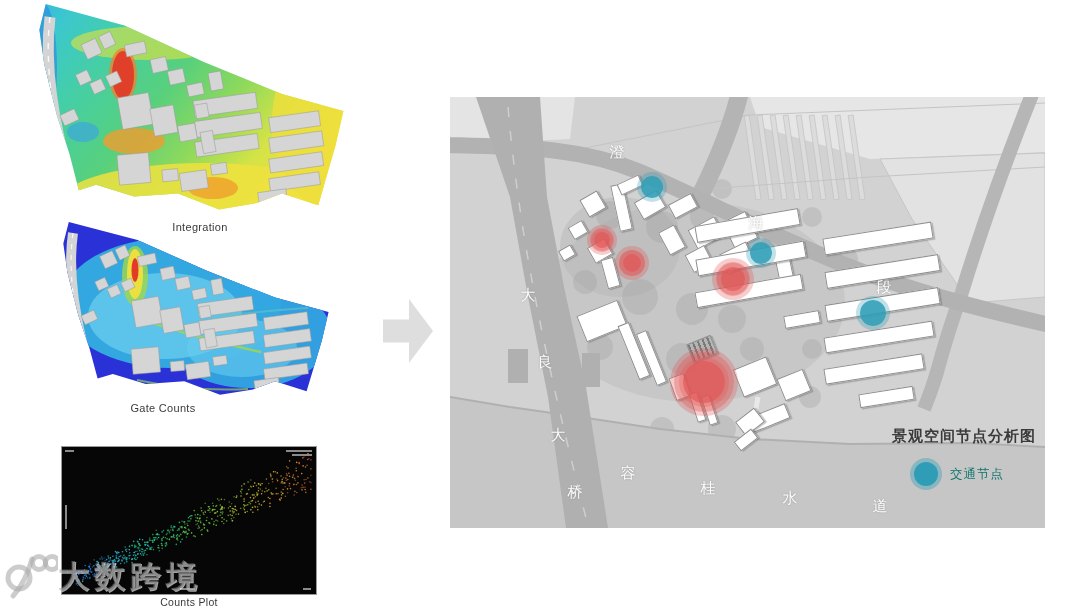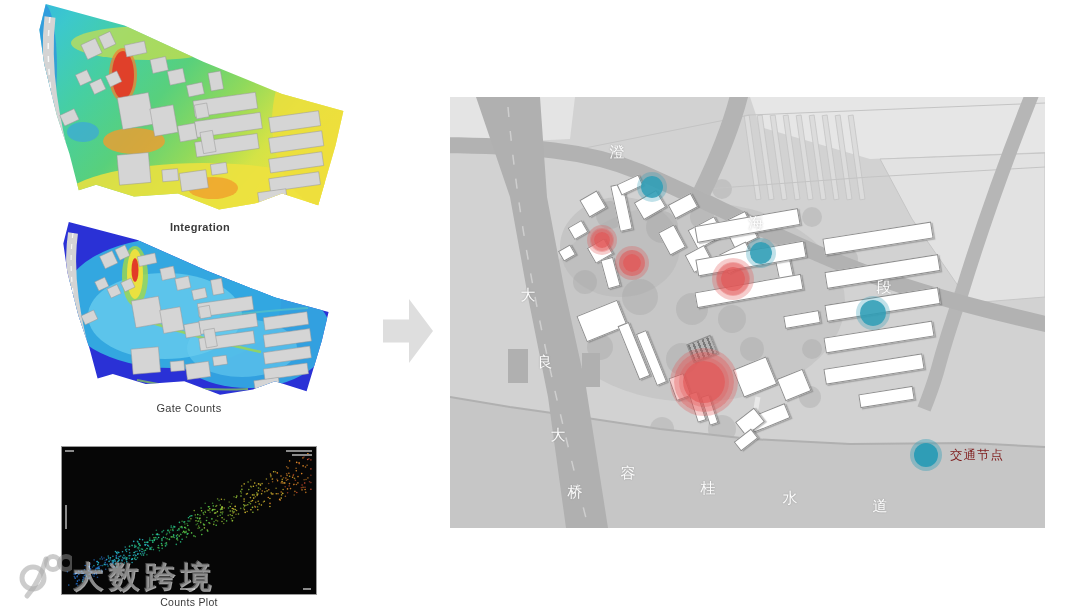--- a/index.html
+++ b/index.html
@@ -102,7 +102,7 @@
       </g>
     </svg>
   </figure>
-  <div class="caption" style="left:30px;top:221px;width:340px;font-weight:bold;">Integration</div>
+  <div class="caption" style="left:30px;top:221px;width:340px;">Integration</div>
 
   <figure class="heatfig" style="left:55px;top:222px;width:275px;height:180px;margin:0;">
     <svg width="275" height="180" viewBox="0 0 275 180">

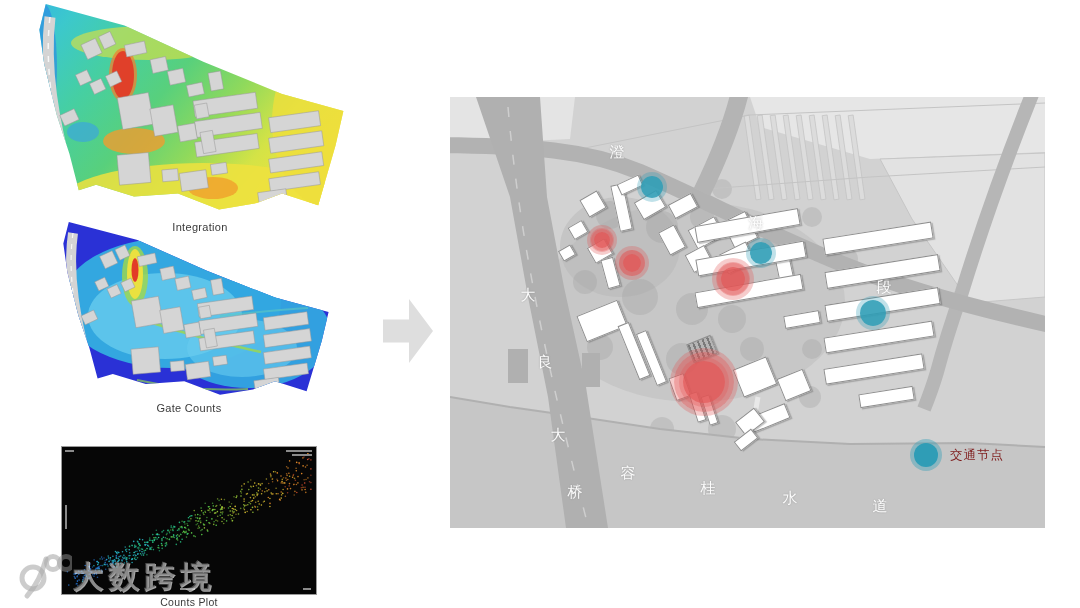--- a/index.html
+++ b/index.html
@@ -158,7 +158,7 @@
       </g>
     </svg>
   </figure>
-  <div class="caption" style="left:54px;top:402px;width:270px;">Gate Counts</div>
+  <div class="caption" style="left:28px;top:402px;width:270px;">Gate Counts</div>
 
   <figure class="scatterbox" style="margin:0;">
     <svg id="scatterSvg" width="254" height="147" viewBox="0 0 254 147">

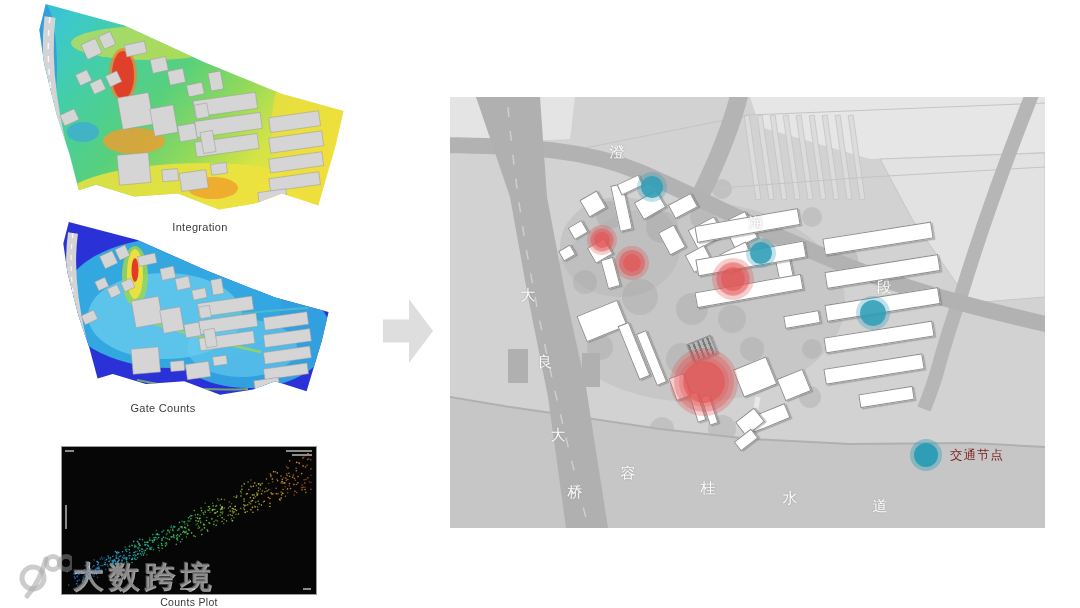--- a/index.html
+++ b/index.html
@@ -916,6 +916,7 @@
       </div>
 
     <div class="legend">
+      <div class="legend-title">景观空间节点分析图</div>
       <div class="legend-item">
         <span class="legend-dot" style="background: rgb(47, 157, 182); box-shadow: rgba(47, 157, 182, 0.4) 0px 0px 0px 4px;"></span>
         <span class="legend-label">交通节点</span>

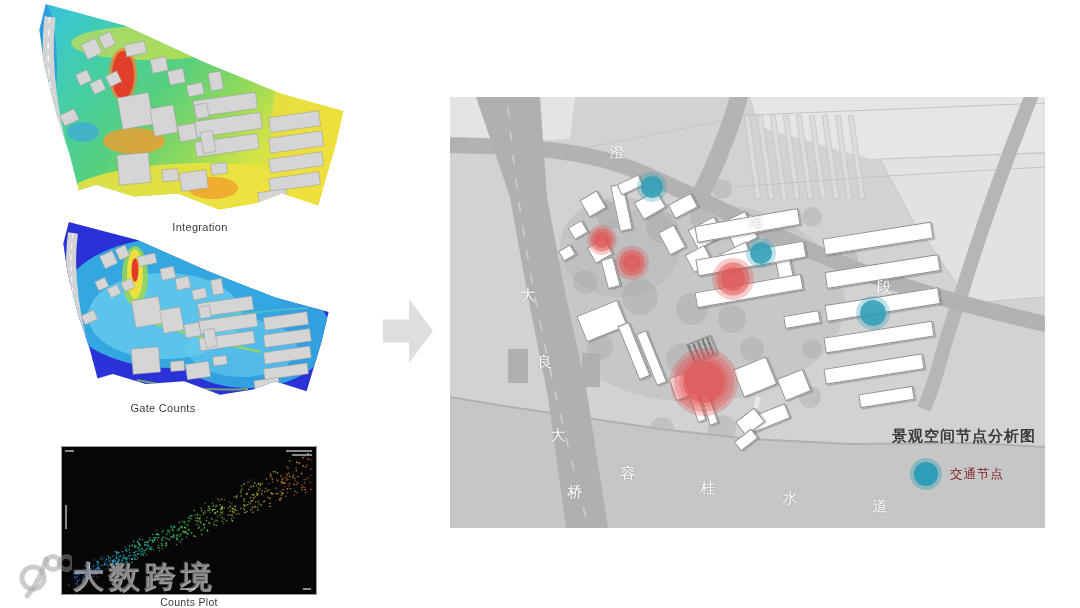--- a/index.html
+++ b/index.html
@@ -28,7 +28,7 @@
   .legend-title{font-size:15px;font-weight:bold;color:#3a3a3a;letter-spacing:1px;white-space:nowrap;margin-left:-10px;}
   .legend-item{display:flex;align-items:center;margin-top:14px;height:28px;}
   .legend-dot{width:24px;height:24px;border-radius:50%;margin-left:12px;margin-right:12px;flex:0 0 auto;}
-  .legend-label{font-size:12.5px;color:#7f1d1d;letter-spacing:1px;}
+  .legend-label{font-size:12.5px;color:#0f766e;letter-spacing:1px;}
   
   .watermark{position:absolute;left:18px;top:550px;display:flex;align-items:center;z-index:10;opacity:.8;}
   .watermark .wm-text{font-size:31px;font-weight:bold;color:rgba(150,150,150,.62);letter-spacing:5px;

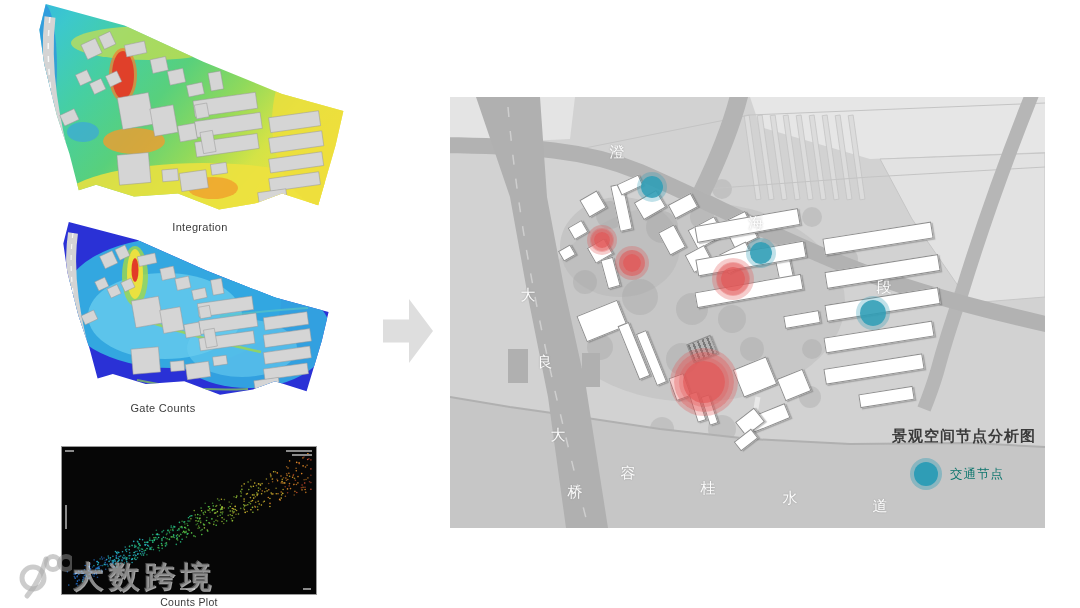--- a/index.html
+++ b/index.html
@@ -30,7 +30,7 @@
   .legend-dot{width:24px;height:24px;border-radius:50%;margin-left:12px;margin-right:12px;flex:0 0 auto;}
   .legend-label{font-size:12.5px;color:#0f766e;letter-spacing:1px;}
   
-  .watermark{position:absolute;left:18px;top:550px;display:flex;align-items:center;z-index:10;opacity:.8;}
+  .watermark{position:absolute;left:4px;top:550px;display:flex;align-items:center;z-index:10;opacity:.8;}
   .watermark .wm-text{font-size:31px;font-weight:bold;color:rgba(150,150,150,.62);letter-spacing:5px;
      text-shadow:1px 1px 0 rgba(255,255,255,.8);}
 </style>

